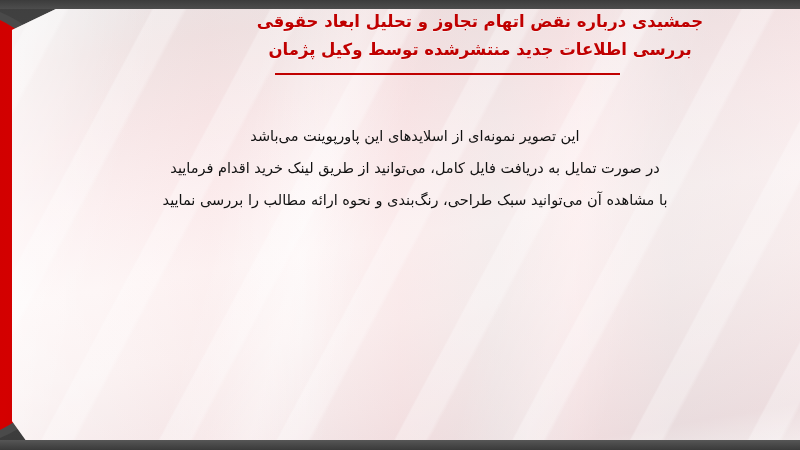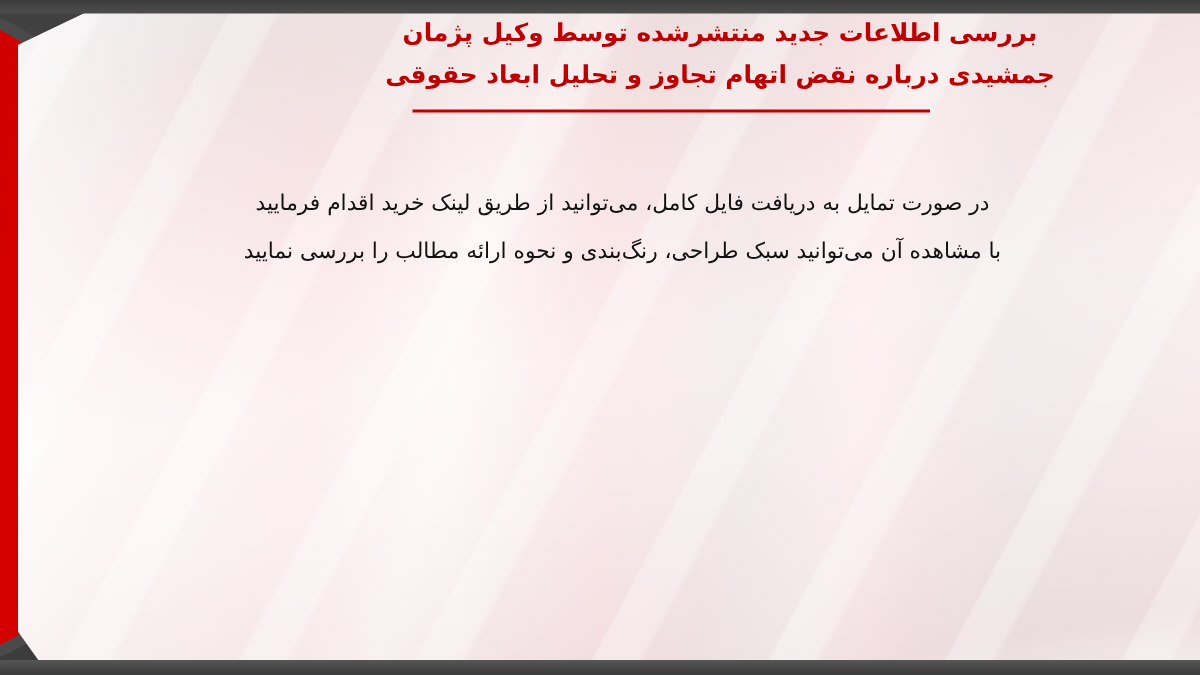--- a/index.html
+++ b/index.html
@@ -223,8 +223,8 @@
   <div class="content">
 
     <div class="title">
+      <span class="title-line">جمشیدی درباره نقض اتهام تجاوز و تحلیل ابعاد حقوقی</span>
       <span class="title-line">بررسی اطلاعات جدید منتشرشده توسط وکیل پژمان</span>
-      <span class="title-line">جمشیدی درباره نقض اتهام تجاوز و تحلیل ابعاد حقوقی</span>
     </div>
 
     <div class="title-rule"></div>

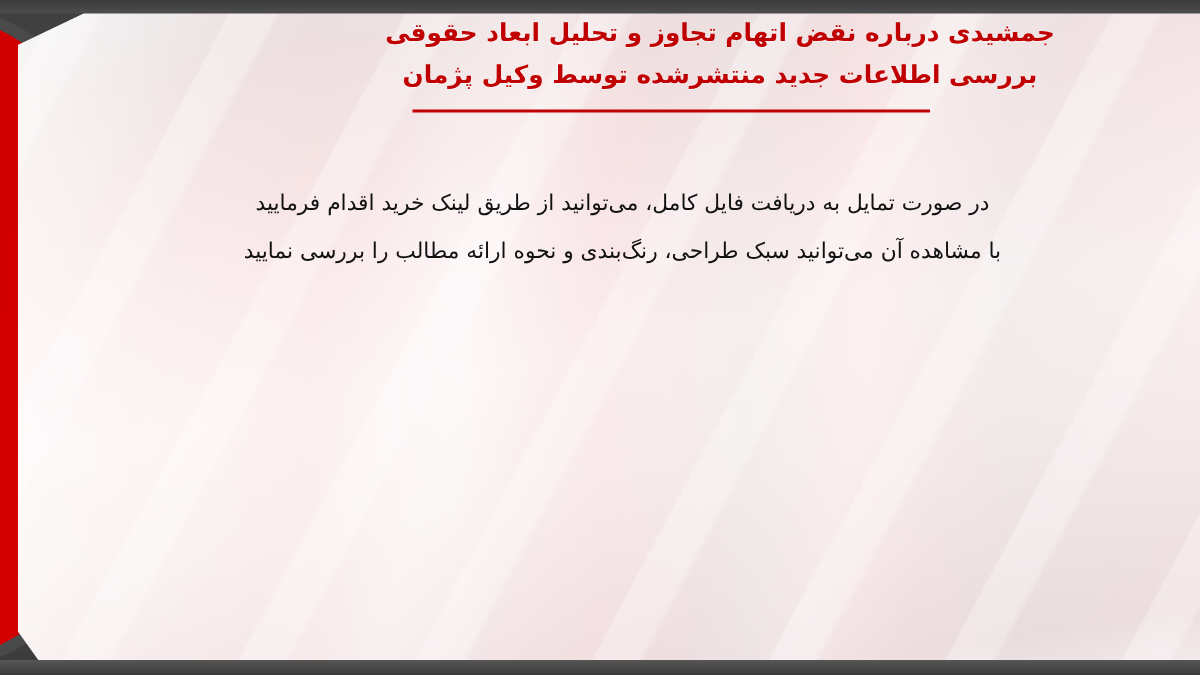--- a/index.html
+++ b/index.html
@@ -230,6 +230,7 @@
     <div class="title-rule"></div>
 
     <div class="body-text">
+      <span class="body-line">این تصویر نمونه‌ای از اسلایدهای این پاورپوینت می‌باشد</span>
       <span class="body-line">در صورت تمایل به دریافت فایل کامل، می‌توانید از طریق لینک خرید اقدام فرمایید</span>
       <span class="body-line">با مشاهده آن می‌توانید سبک طراحی، رنگ‌بندی و نحوه ارائه مطالب را بررسی نمایید</span>
     </div>

